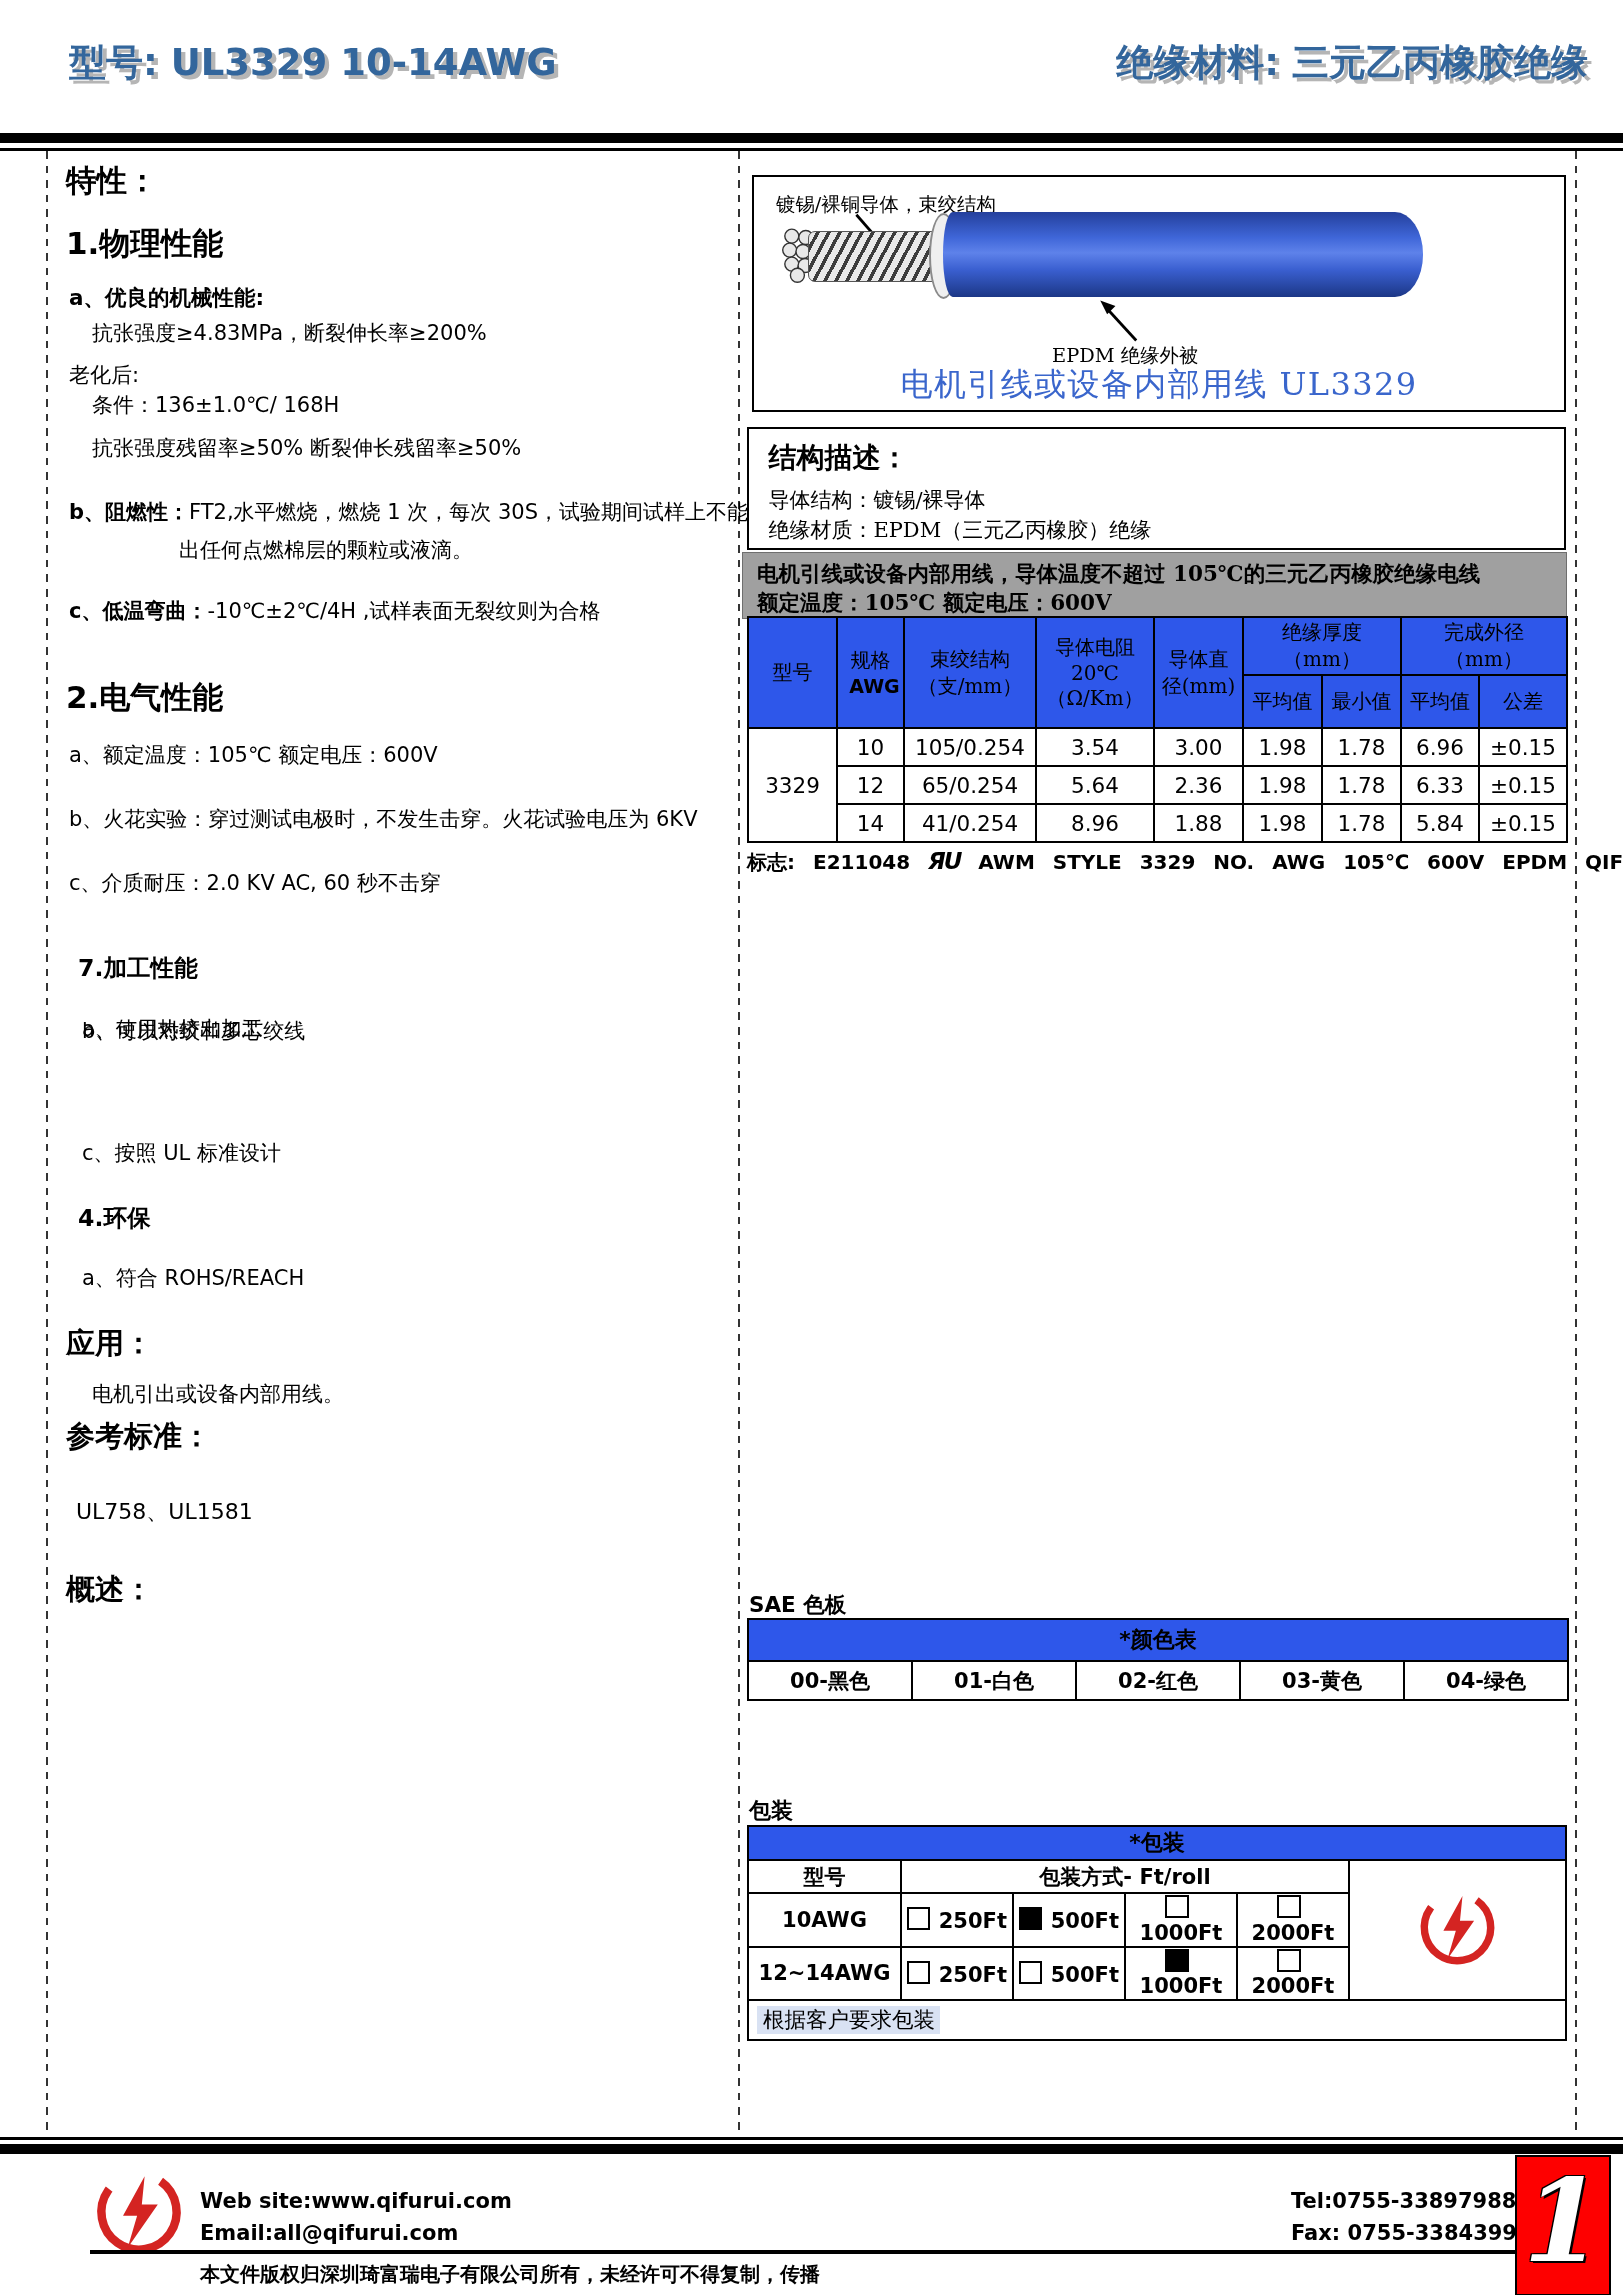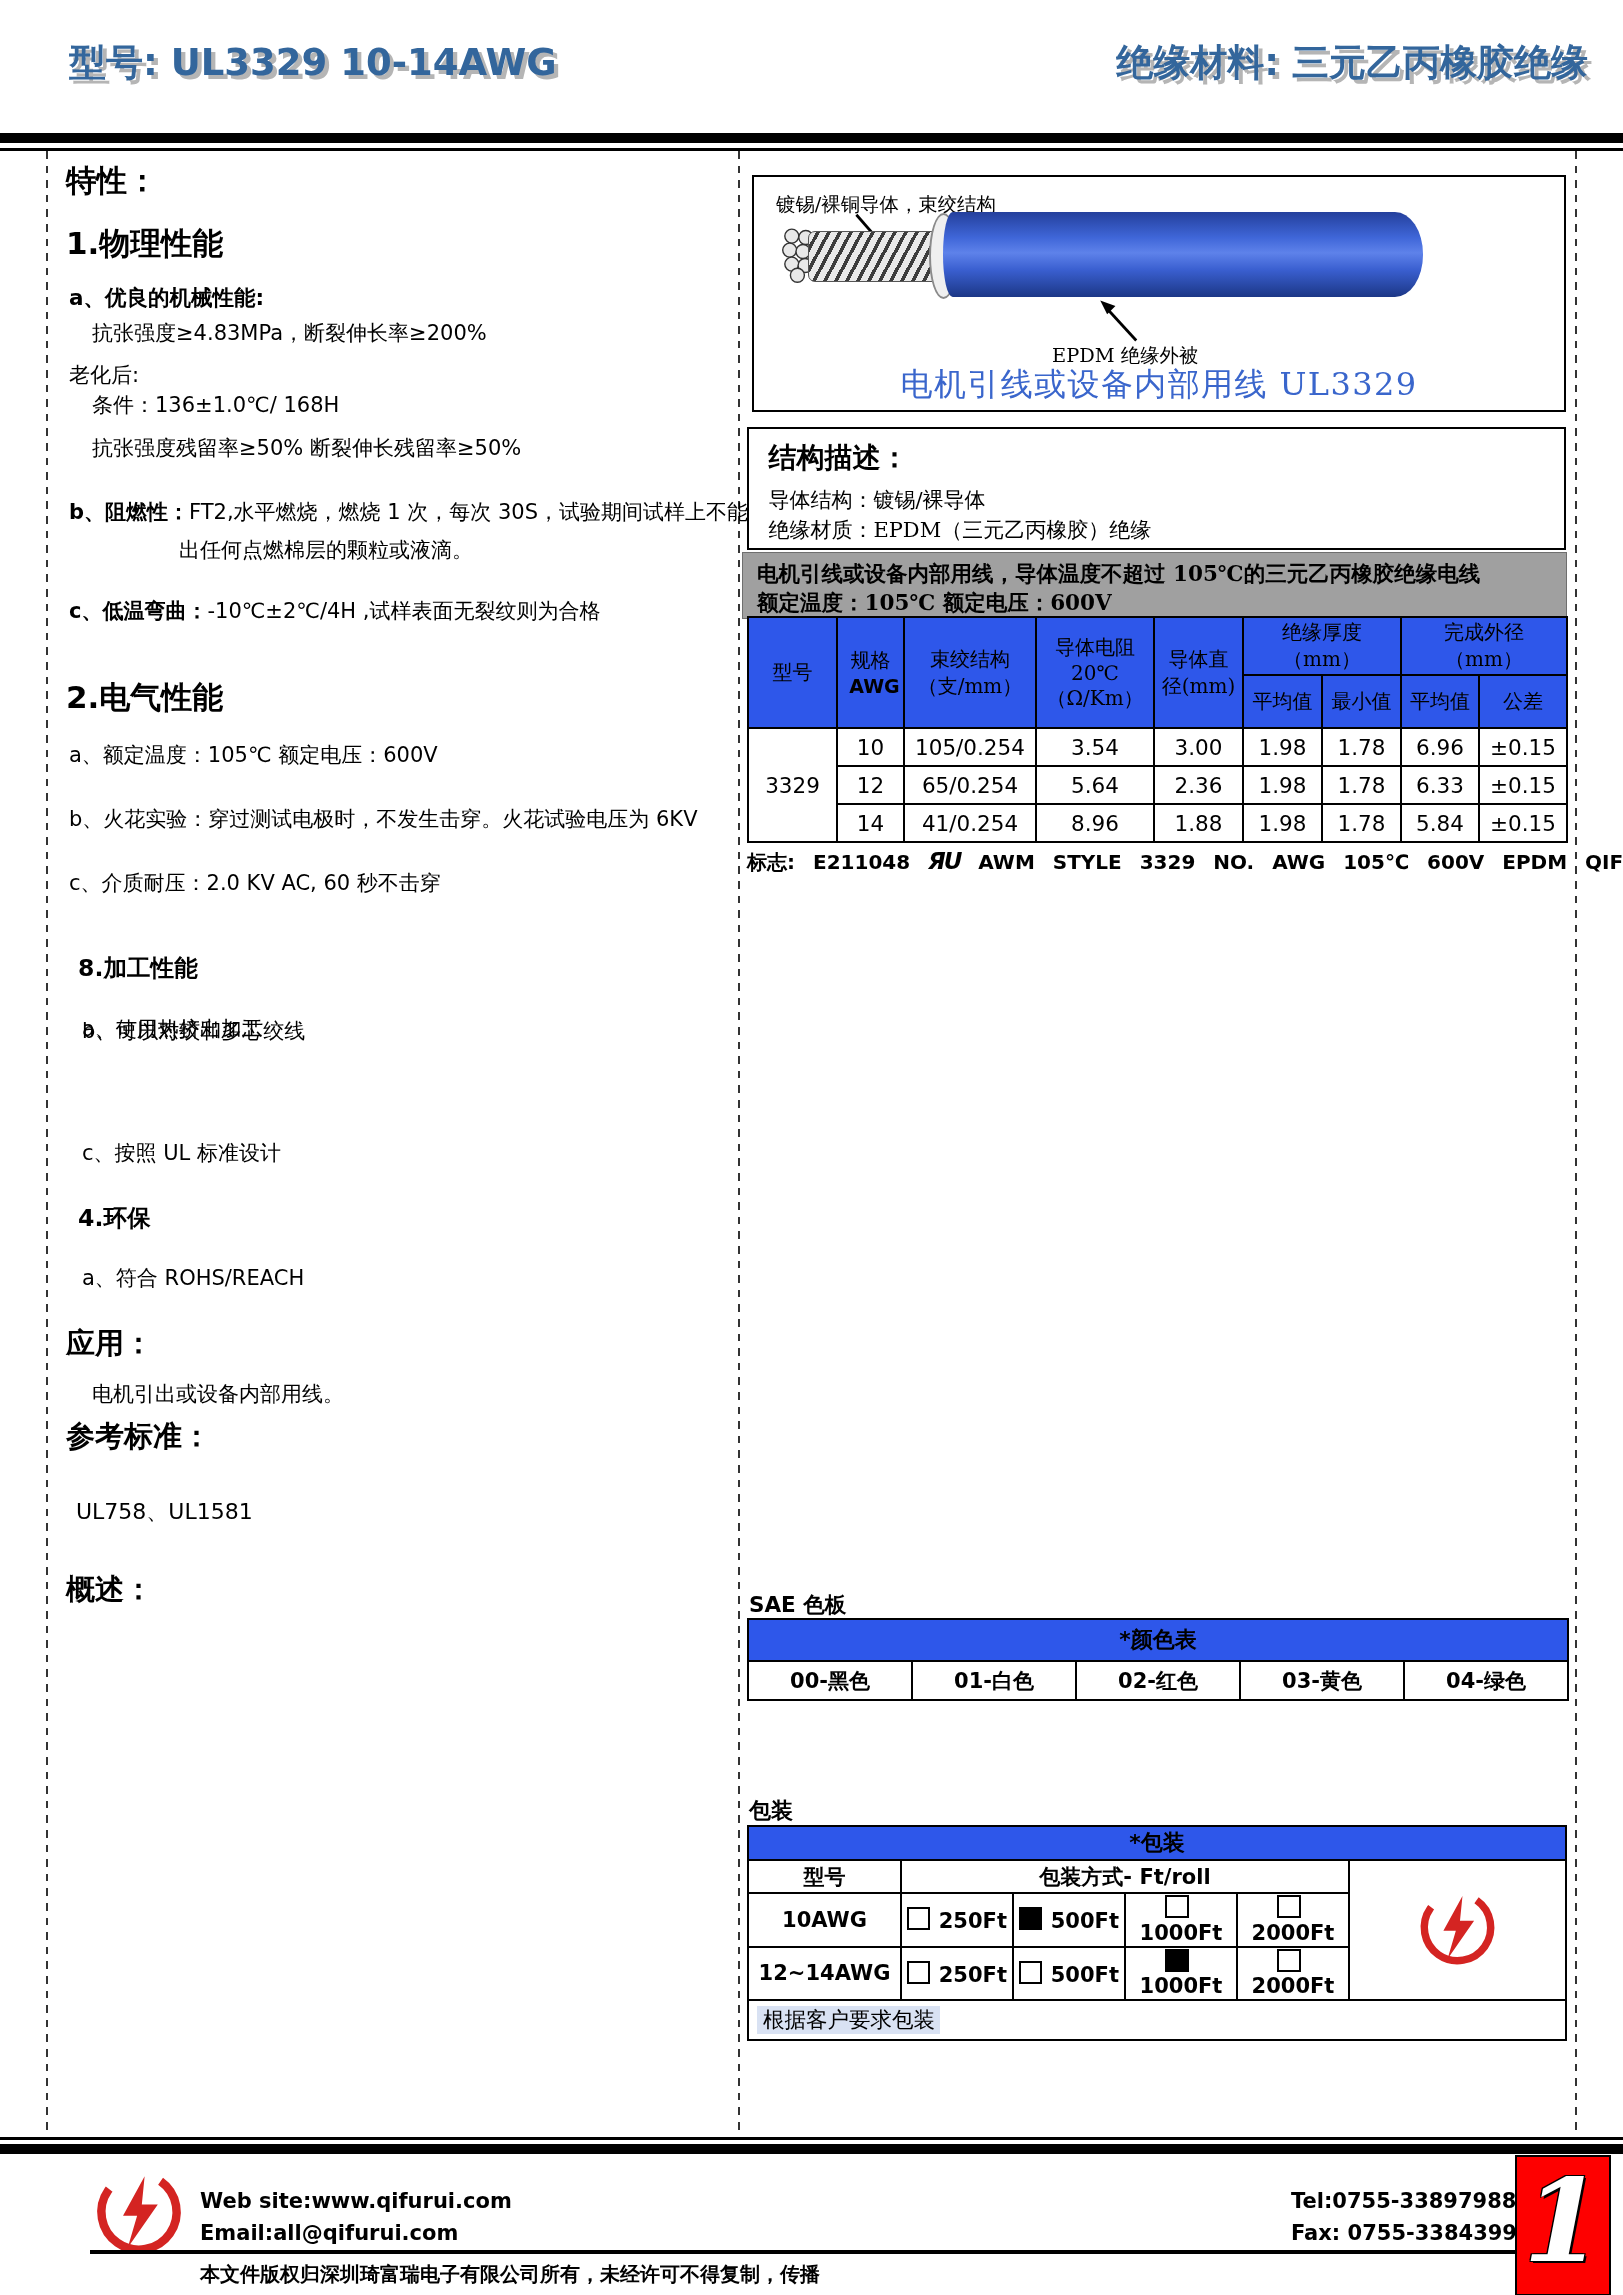--- a/index.html
+++ b/index.html
@@ -102,7 +102,7 @@
   <div class="abs body-t" style="left:69px;top:805px;">b、火花实验：穿过测试电极时，不发生击穿。火花试验电压为 6KV</div>
   <div class="abs body-t" style="left:69px;top:869px;">c、介质耐压：2.0 KV AC, 60 秒不击穿</div>
 
-  <div class="abs h2" style="left:78px;top:952px;">8.加工性能</div>
+  <div class="abs h2" style="left:78px;top:952px;">7.加工性能</div>
   <div class="abs body-t" style="left:82px;top:1015px;">a、使用热挤出加工</div>
   <div class="abs body-t" style="left:82px;top:1017px;">b、可以对绞和多芯绞线</div>
   <div class="abs body-t" style="left:82px;top:1139px;">c、按照 UL 标准设计</div>

